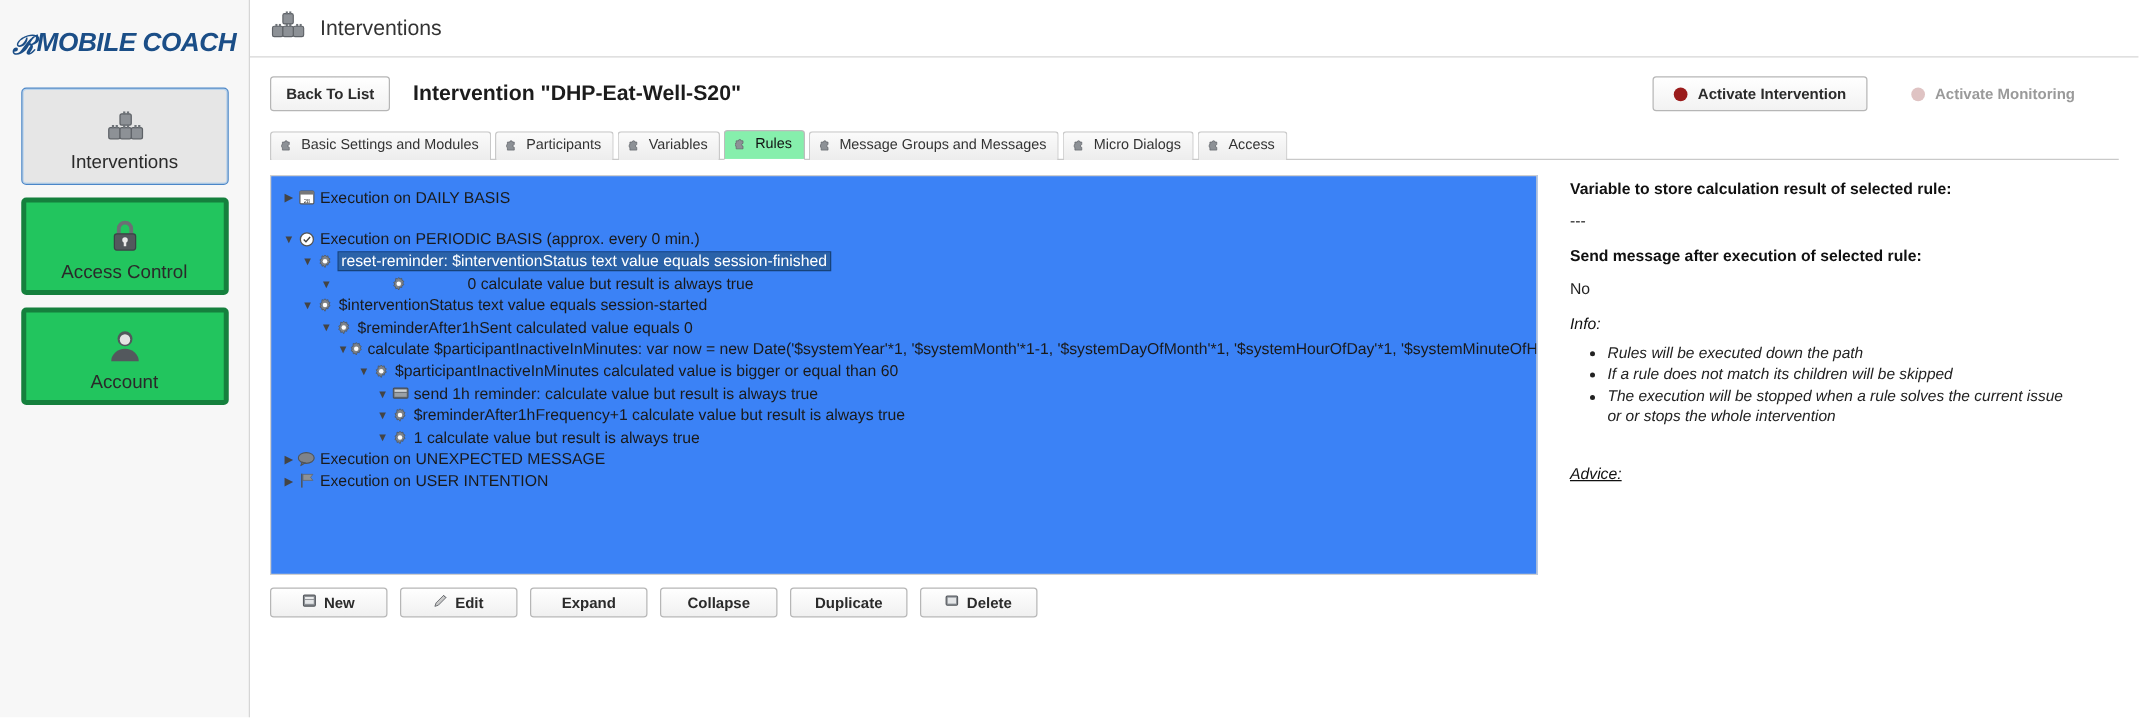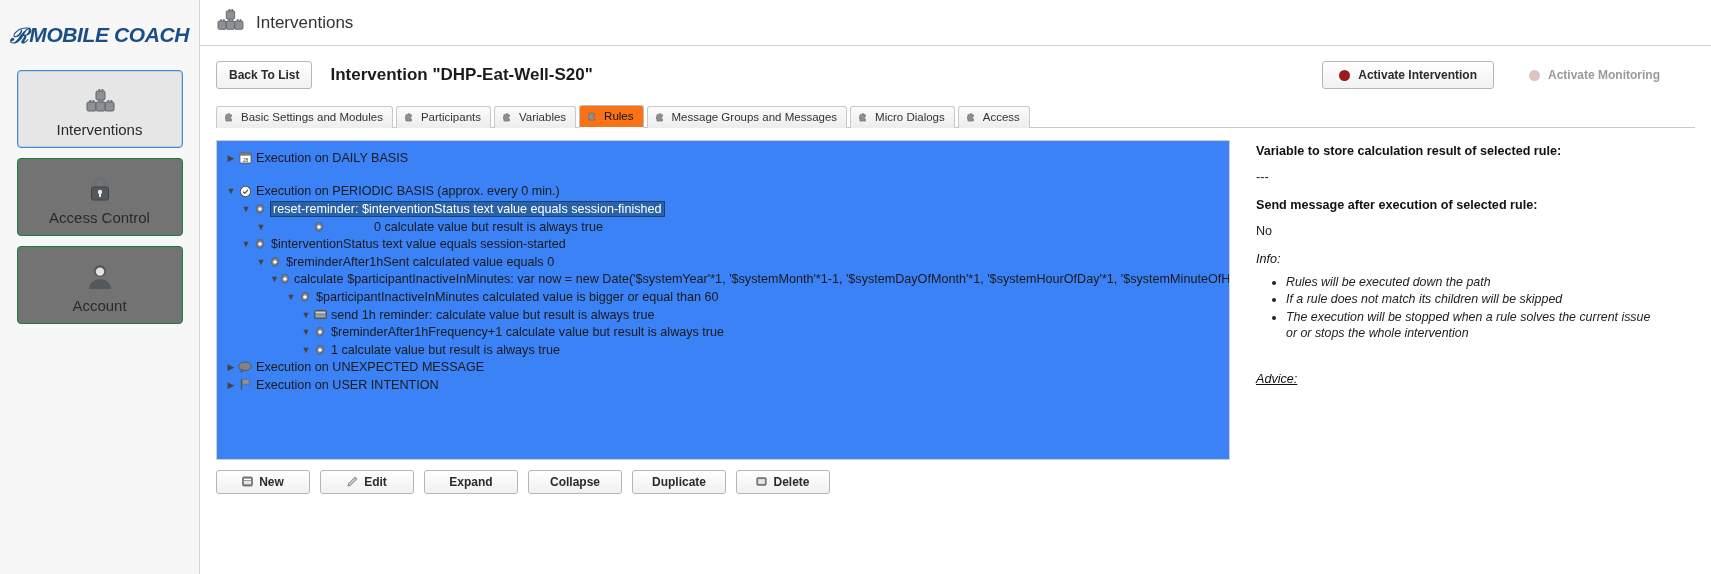--- a/index.html
+++ b/index.html
@@ -97,7 +97,7 @@
     position: relative; top: 1px;
   }
   .tab.active {
-    background: #f97316; color: #111; font-weight: normal;
+    background: #86efac; color: #111; font-weight: normal;
     border-color: #bdbdbd; border-bottom: 1px solid #fff; justify-content: space-between;
   }
 

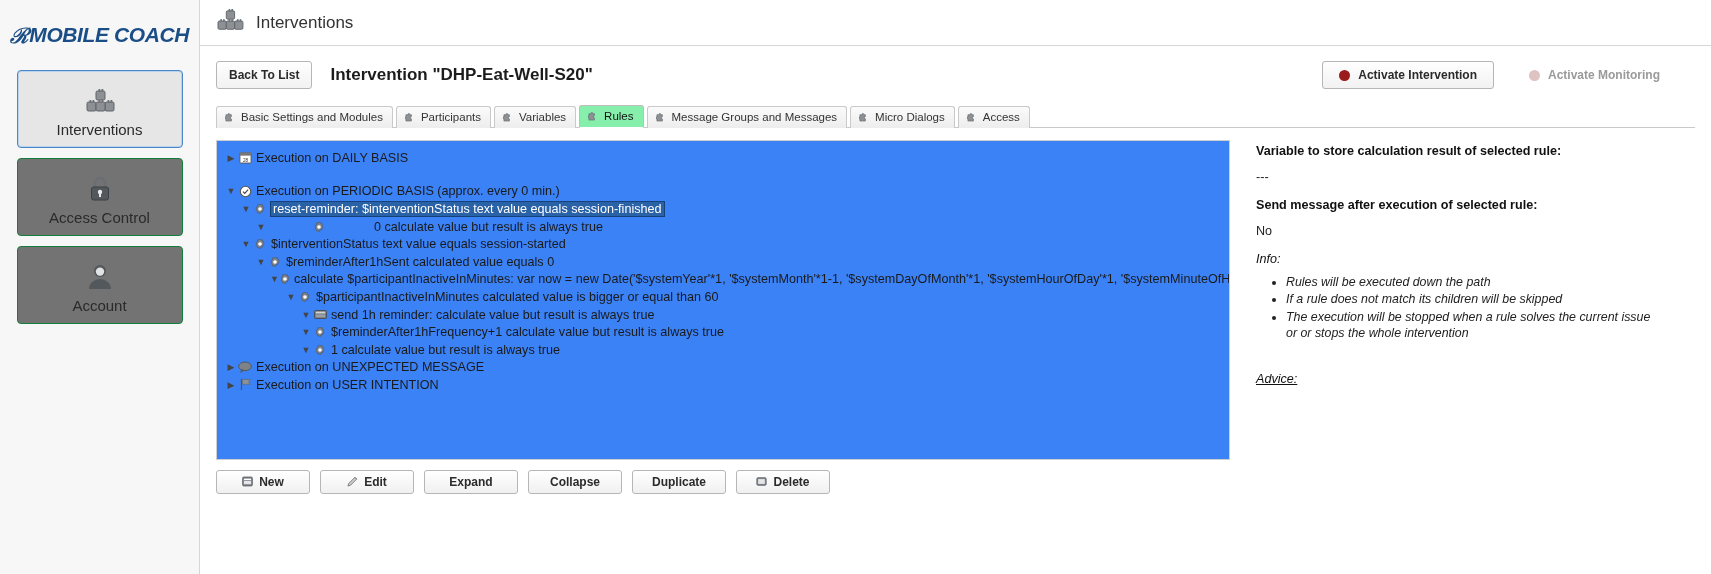--- a/index.html
+++ b/index.html
@@ -37,9 +37,9 @@
   .nav-item {
     width: 166px; height: 78px;
     margin: 0 0 10px 0;
-    border: 1px solid #15803d;
+    border: 4px solid #15803d;
     border-radius: 4px;
-    background: #737373;
+    background: #22c55e;
     display: flex; flex-direction: column;
     align-items: center; justify-content: center;
     cursor: pointer;

